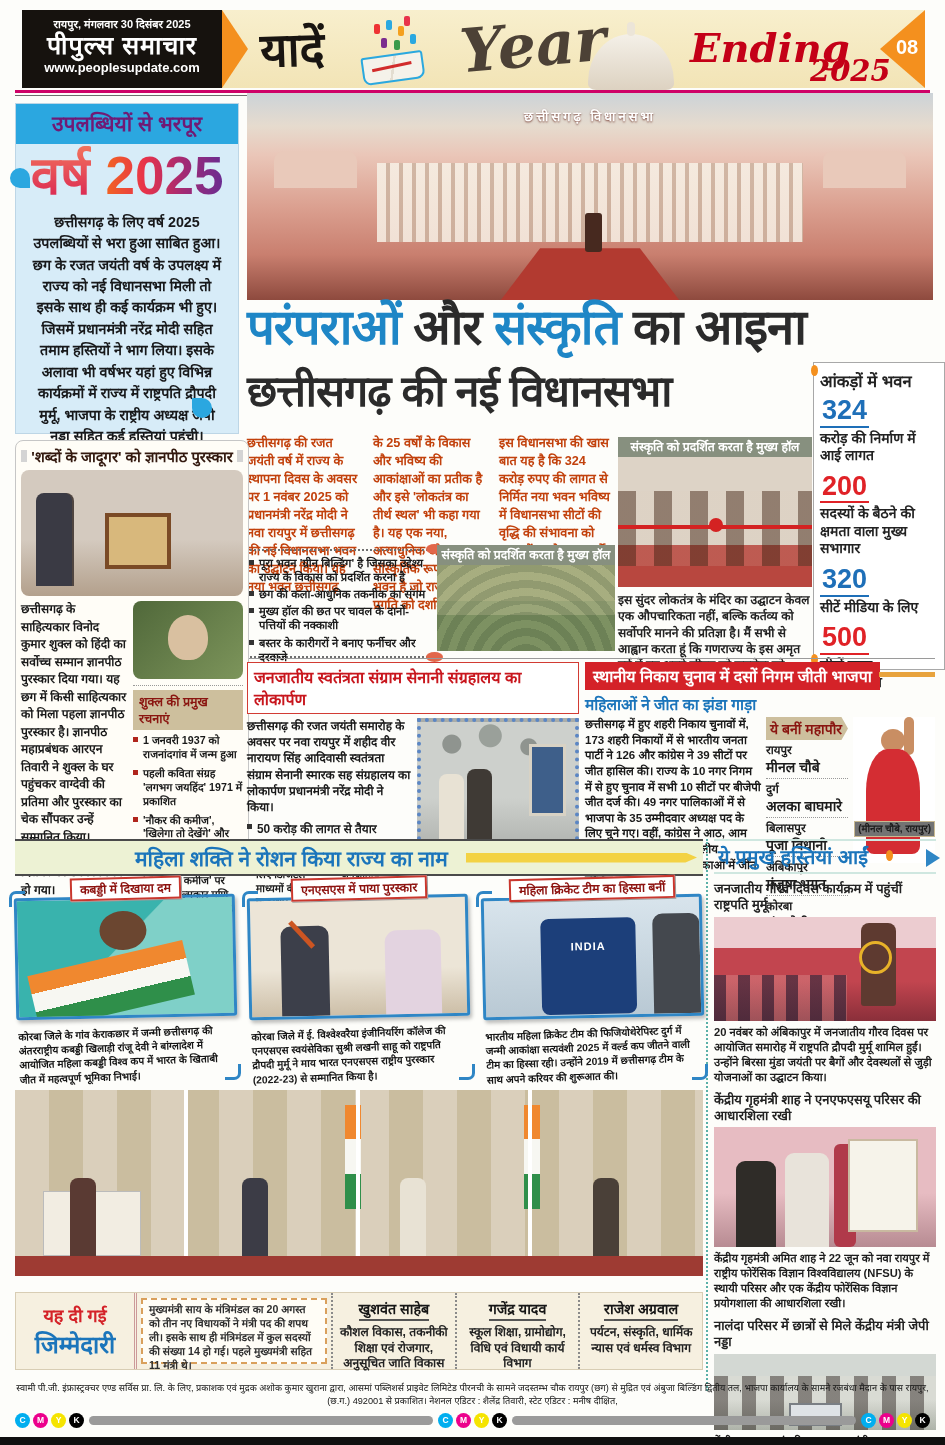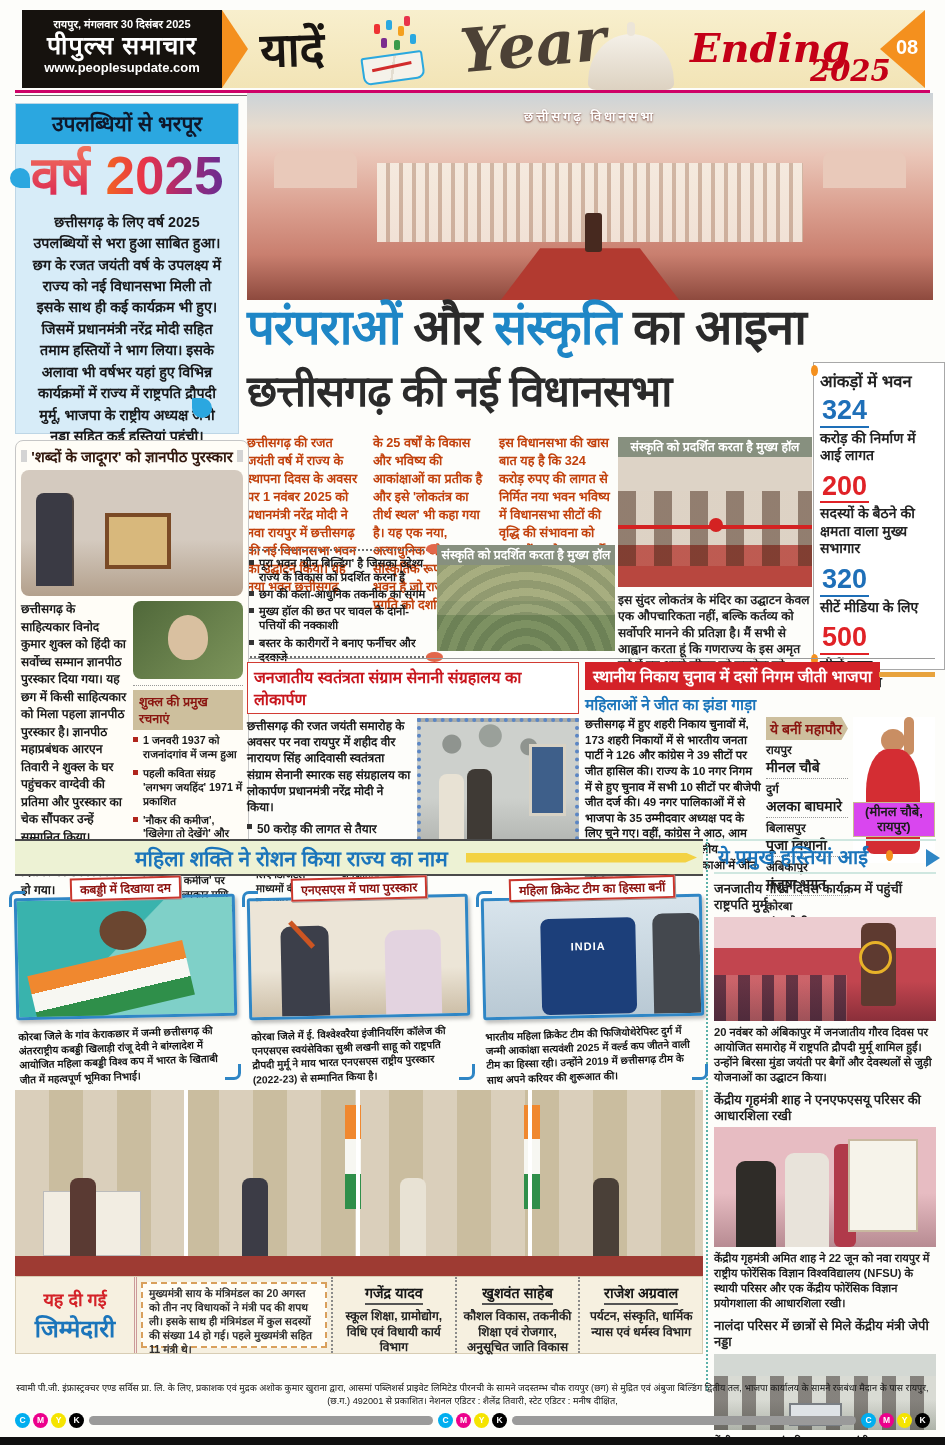--- a/index.html
+++ b/index.html
@@ -42,7 +42,7 @@
   .b-statue{position:absolute;left:49.2%;bottom:23%;width:2.6%;height:19%;background:#47291f;border-radius:3px;}
   
   .lead{left:15px;top:103px;width:222px;height:329px;background:#d7ecf8;border:1px solid #bdd6e6;}
-  .lead-head{height:40px;line-height:40px;background:#2ba7e0;color:#0f172a;text-align:center;font-size:21px;font-weight:800;}
+  .lead-head{height:40px;line-height:40px;background:#2ba7e0;color:#701a75;text-align:center;font-size:21px;font-weight:800;}
   .varsh-line{text-align:center;margin-top:4px;font-size:53px;font-weight:800;line-height:1.05;}
   .varsh{color:#e8405a;background:linear-gradient(180deg,#f2735c,#d81f52);-webkit-background-clip:text;background-clip:text;-webkit-text-fill-color:transparent;}
   .y2025{color:#c22360;background:linear-gradient(90deg,#f26522,#e8334a,#a32a74,#6a2c91);-webkit-background-clip:text;background-clip:text;-webkit-text-fill-color:transparent;}

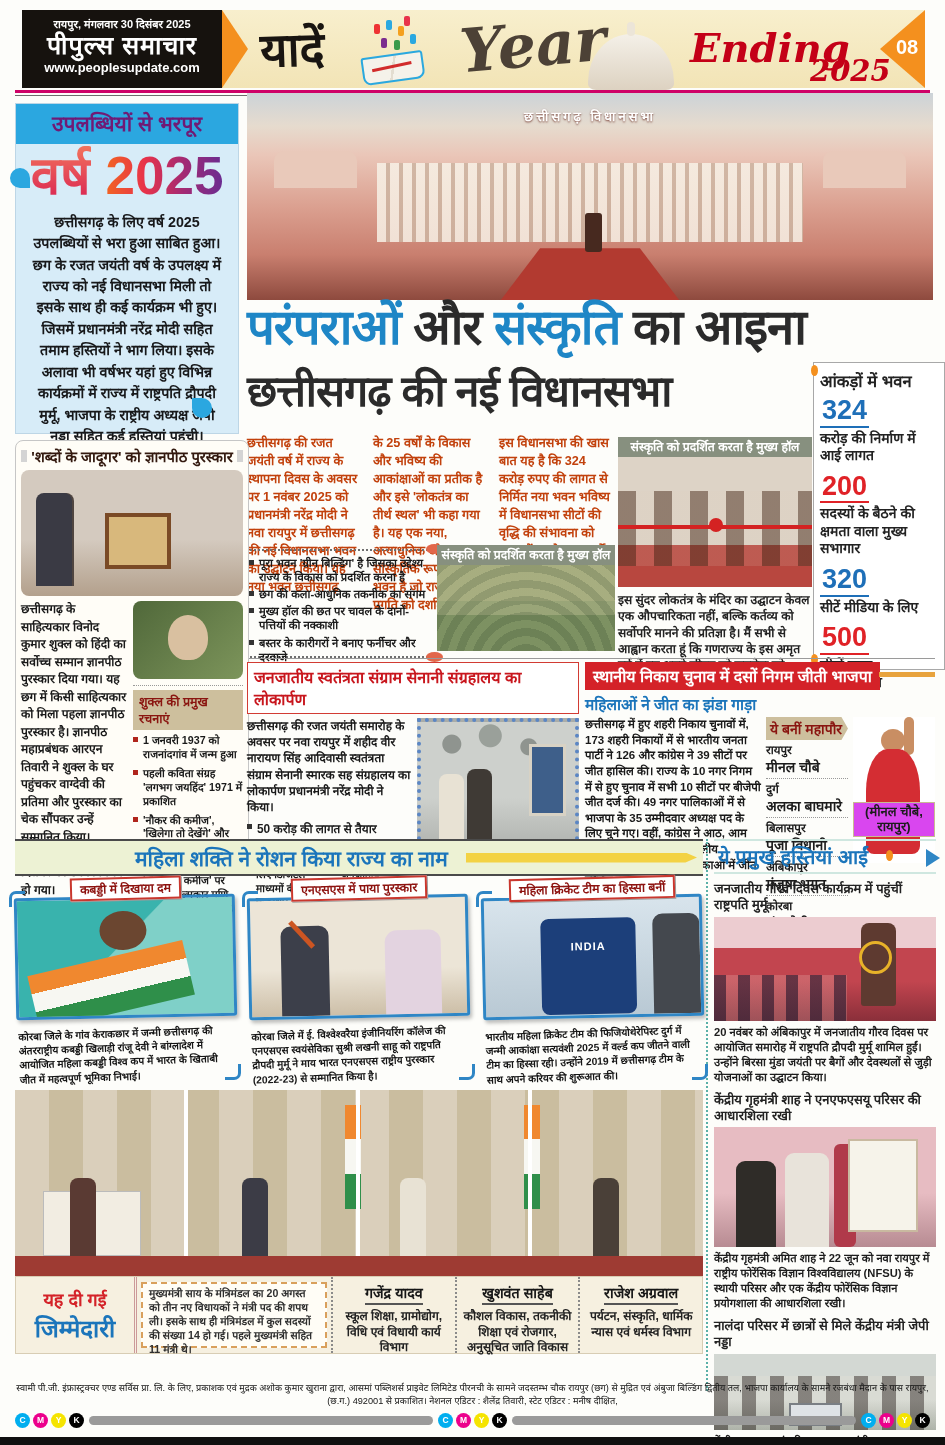--- a/index.html
+++ b/index.html
@@ -132,7 +132,7 @@
   .ph-mayor .hd2{position:absolute;left:34%;top:8%;width:30%;height:16%;background:#c98e63;border-radius:50%;}
   .ph-mayor .bd{position:absolute;left:16%;top:22%;width:66%;height:72%;background:#d42d33;border-radius:40% 40% 8px 8px;}
   .ph-mayor .arm{position:absolute;left:62%;top:0;width:12%;height:26%;background:#c98e63;border-radius:6px;}
-  .ph-mayor .cap{position:absolute;right:0;bottom:26px;background:#d946ef;border:1px solid #c9ba92;font-size:13px;font-weight:700;padding:1px 3px;line-height:1.2;text-align:center;}
+  .ph-mayor .cap{position:absolute;right:0;bottom:26px;background:#737373;border:1px solid #c9ba92;font-size:10px;font-weight:700;padding:1px 3px;line-height:1.2;text-align:center;}
   .ph-mayor .od{position:absolute;left:40%;bottom:2px;}
   
   .wbanner{left:15px;top:839px;width:688px;height:33px;background:#edf2d4;border-top:2px solid #4a4a4a;border-bottom:2px solid #4a4a4a;display:flex;align-items:center;}

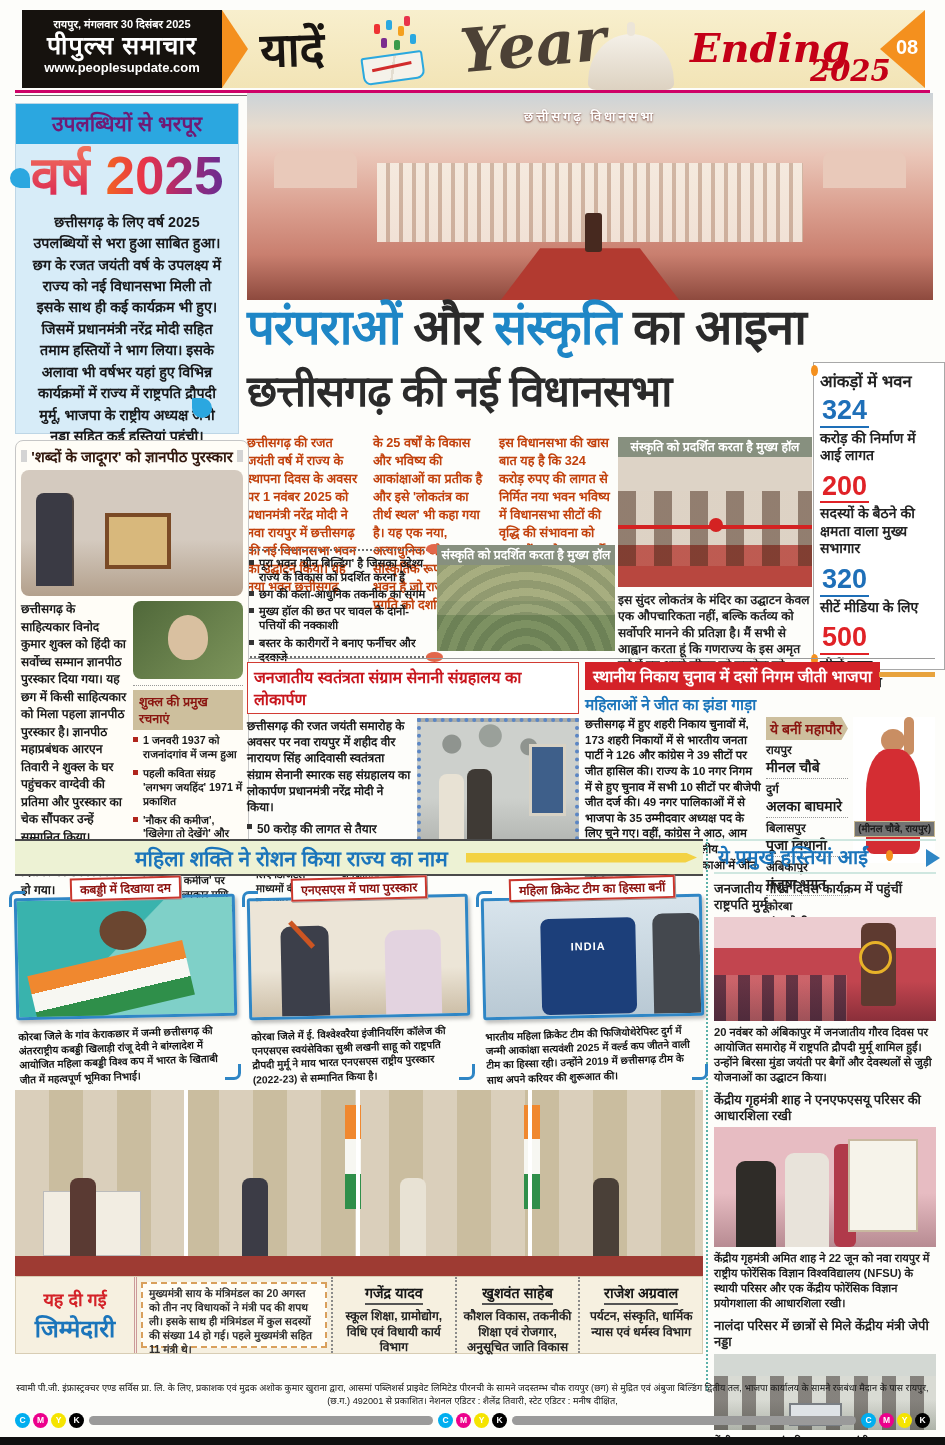--- a/index.html
+++ b/index.html
@@ -186,7 +186,7 @@
   .ph-oath .fig{position:absolute;bottom:20px;width:26px;height:78px;border-radius:8px 8px 0 0;}
   .ph-oath .flag{position:absolute;top:8%;width:16px;height:56%;background:linear-gradient(180deg,#f0882f 0 33%,#f7f7f2 33% 66%,#2f8f4a 66%);}
   .ph-oath .dais{position:absolute;left:4%;bottom:20px;width:14%;height:34%;background:#f2ede2;border:1px solid #bbb;}
-  .mrow{display:flex;margin-top:0;height:76px;background:#f6f0e0;border:1px solid #d8cdb4;}
+  .mrow{display:flex;margin-top:16px;height:76px;background:#f6f0e0;border:1px solid #d8cdb4;}
   .resp{width:118px;text-align:center;padding-top:10px;border-right:3px double #c99;}
   .resp .l1{color:#d42228;font-size:18px;font-weight:800;}
   .resp .l2{color:#1b75bb;font-size:24px;font-weight:800;}

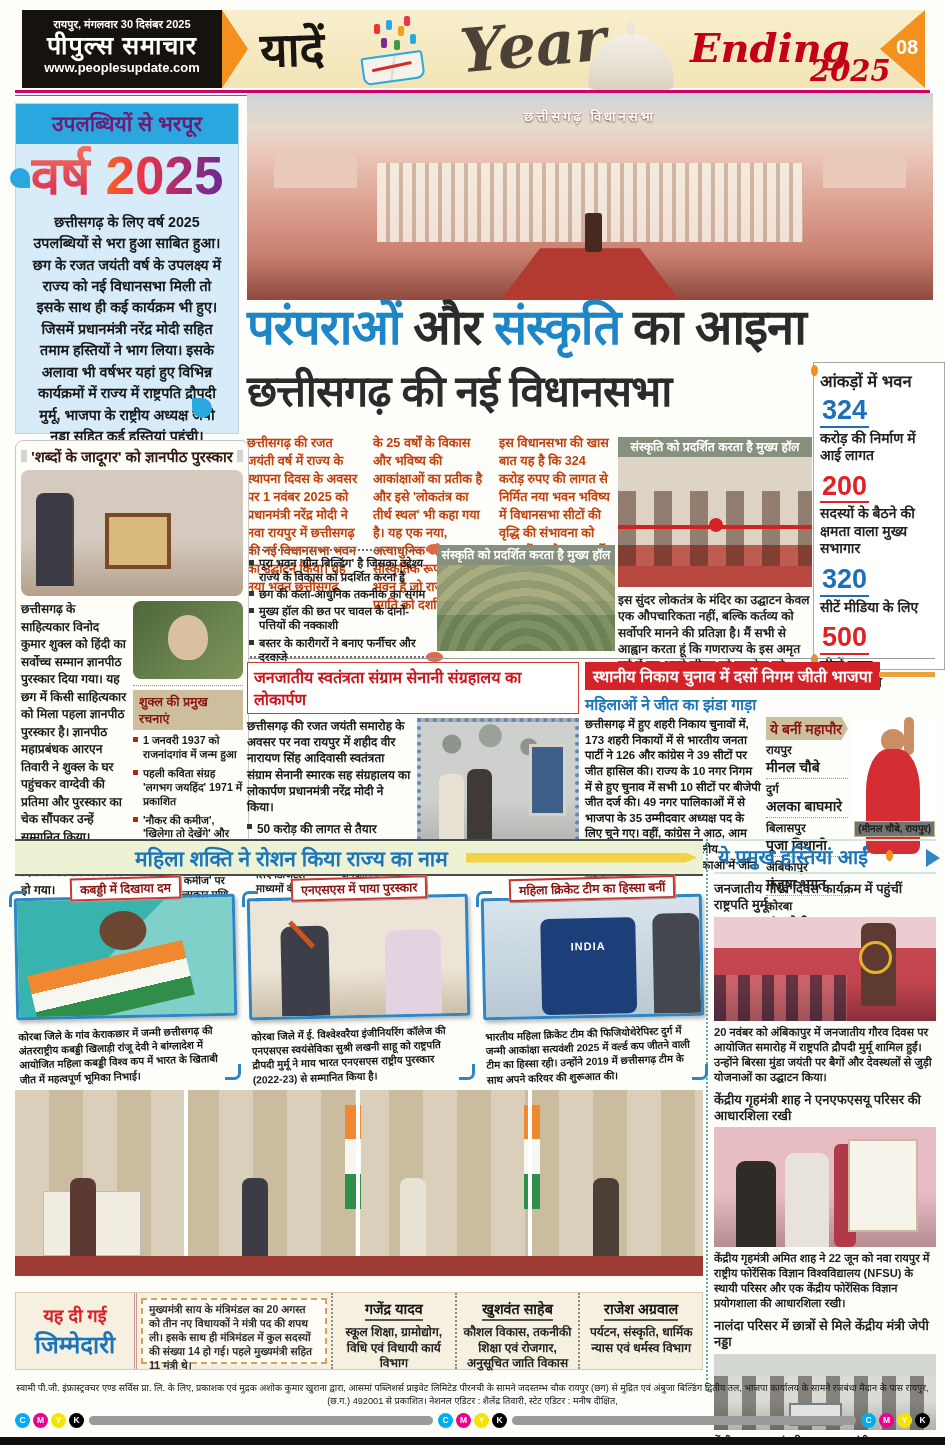--- a/index.html
+++ b/index.html
@@ -515,12 +515,12 @@
       </div>
       <div class="intro">मुख्यमंत्री साय के मंत्रिमंडल का 20 अगस्त को तीन नए विधायकों ने मंत्री पद की शपथ ली। इसके साथ ही मंत्रिमंडल में कुल सदस्यों की संख्या 14 हो गई। पहले मुख्यमंत्री सहित 11 मंत्री थे।</div>
       <div class="mcol">
+        <span class="nm">खुशवंत साहेब</span>
+        <div class="pf">कौशल विकास, तकनीकी शिक्षा एवं रोजगार, अनुसूचित जाति विकास</div>
+      </div>
+      <div class="mcol">
         <span class="nm">गजेंद्र यादव</span>
         <div class="pf">स्कूल शिक्षा, ग्रामोद्योग, विधि एवं विधायी कार्य विभाग</div>
-      </div>
-      <div class="mcol">
-        <span class="nm">खुशवंत साहेब</span>
-        <div class="pf">कौशल विकास, तकनीकी शिक्षा एवं रोजगार, अनुसूचित जाति विकास</div>
       </div>
       <div class="mcol">
         <span class="nm">राजेश अग्रवाल</span>

